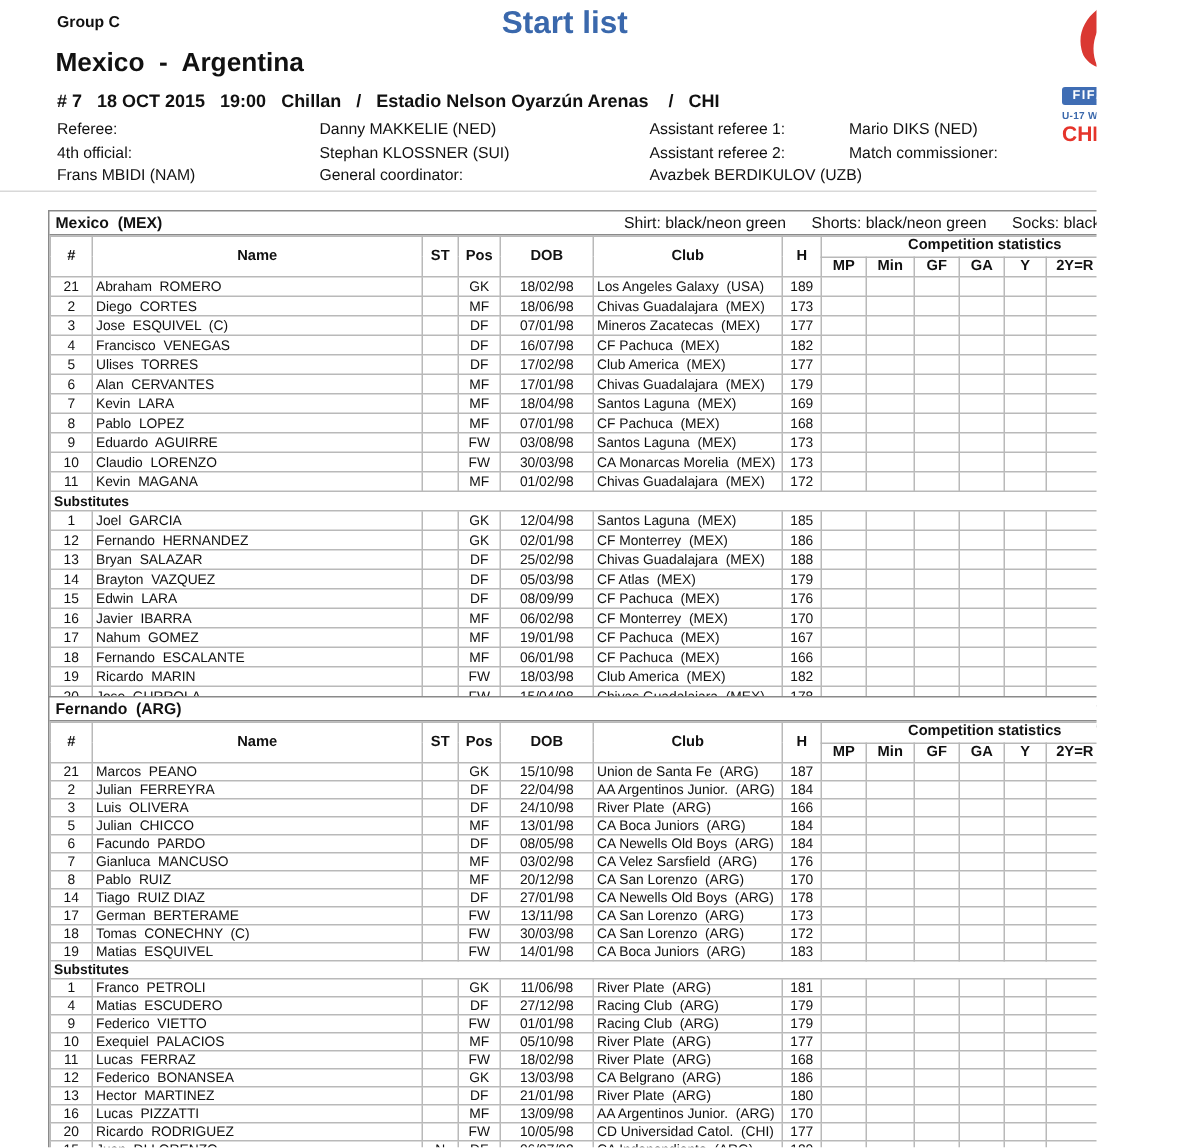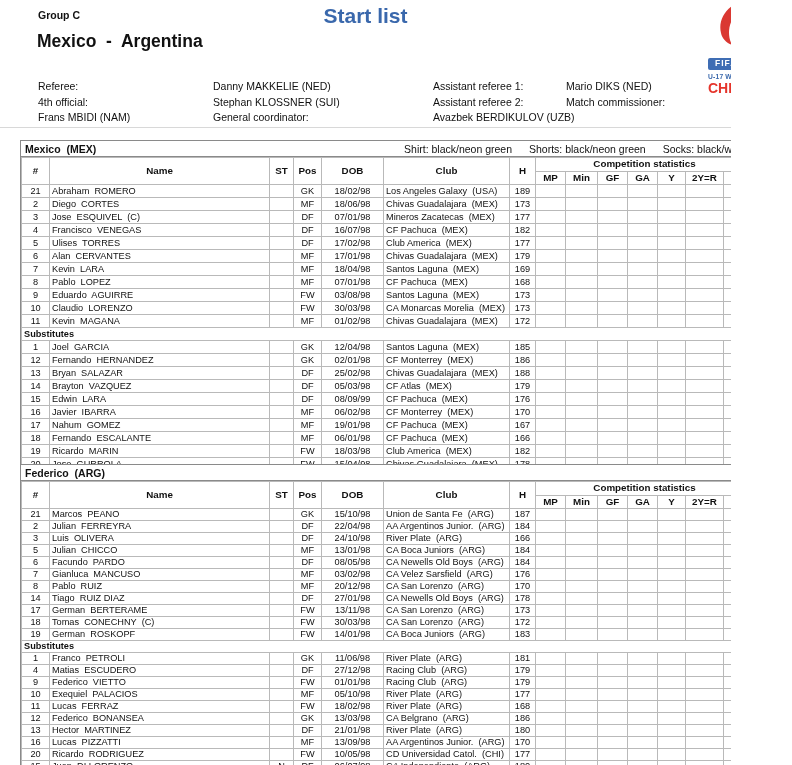--- a/index.html
+++ b/index.html
@@ -9,7 +9,7 @@
   }
   
   .group-label{position:absolute;left:38px;top:9px;font-size:10.5px;font-weight:bold;}
-  .page-title{position:absolute;left:0;top:4px;width:100%;text-align:center;
+  .page-title{position:absolute;left:11px;top:4px;width:100%;text-align:center;
     font-size:21px;font-weight:bold;color:#3a68ac;}
   .match-title{position:absolute;left:37px;top:31px;font-size:17.5px;font-weight:bold;white-space:pre;}
   .match-info{position:absolute;left:38px;top:60px;font-size:12px;font-weight:bold;white-space:pre;}

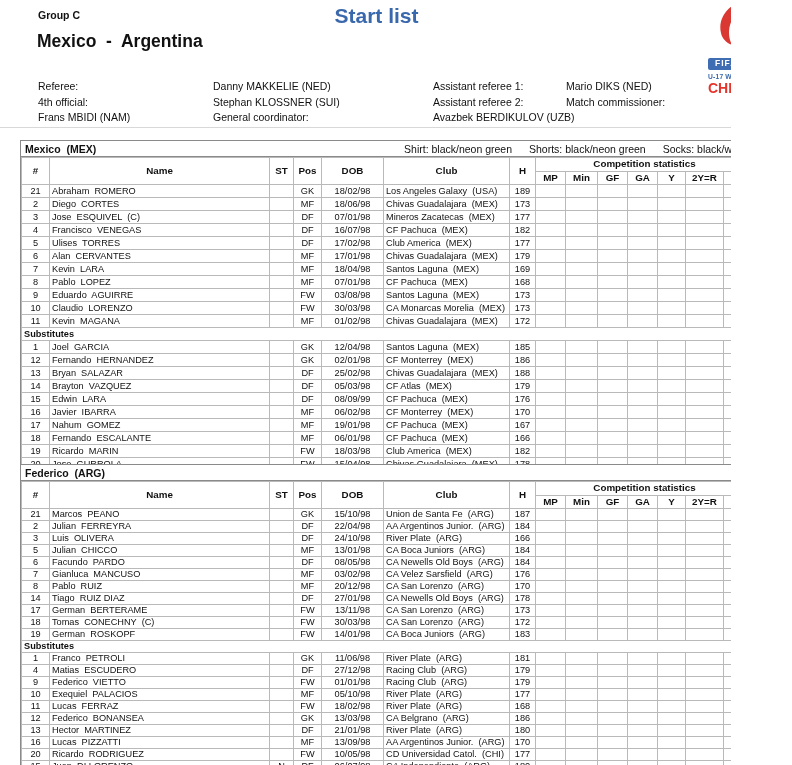--- a/index.html
+++ b/index.html
@@ -51,6 +51,7 @@
   <div class="group-label">Group C</div>
   <div class="page-title">Start list</div>
   <div class="match-title">Mexico  -  Argentina</div>
+  <div class="match-info"># 7   18 OCT 2015   19:00   Chillan   /   Estadio Nelson Oyarzún Arenas    /   CHI</div>
 
   <div class="officials">
     <div>Referee:</div>

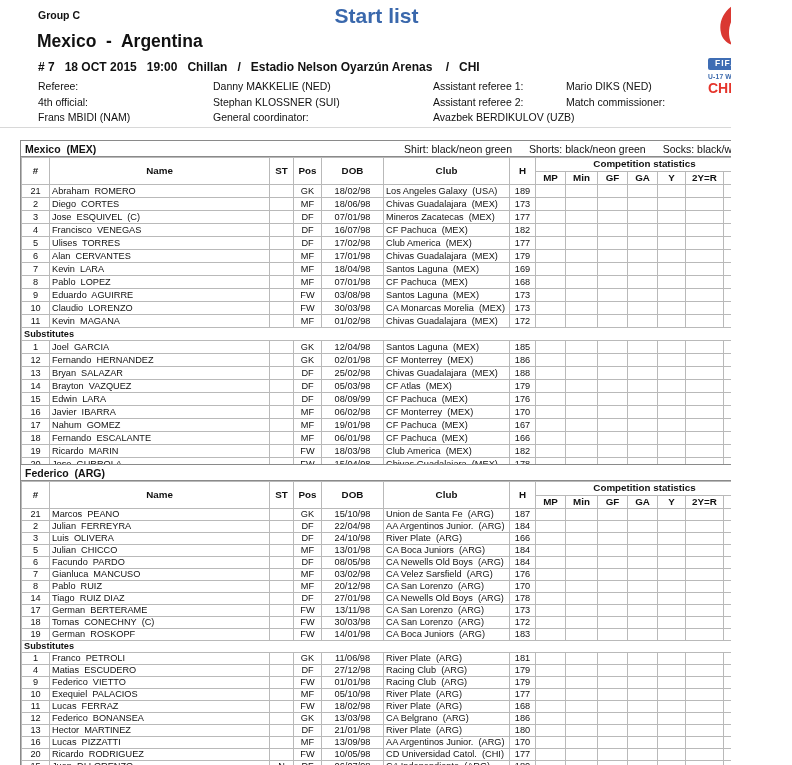--- a/index.html
+++ b/index.html
@@ -24,7 +24,7 @@
   .logo-line1{font-size:6.7px;font-weight:bold;color:#3a68ac;letter-spacing:.2px;margin-top:2px;}
   .logo-line2{font-size:14px;font-weight:bold;color:#e5342b;}
   
-  .team{position:absolute;left:20px;width:732px;border:1px solid #8a8a8a;background:#fff;}
+  .team{position:absolute;left:32px;width:732px;border:1px solid #8a8a8a;background:#fff;}
   #team-mex{top:140px;}
   #team-arg{top:464px;}
   .team-head{display:flex;justify-content:space-between;align-items:center;

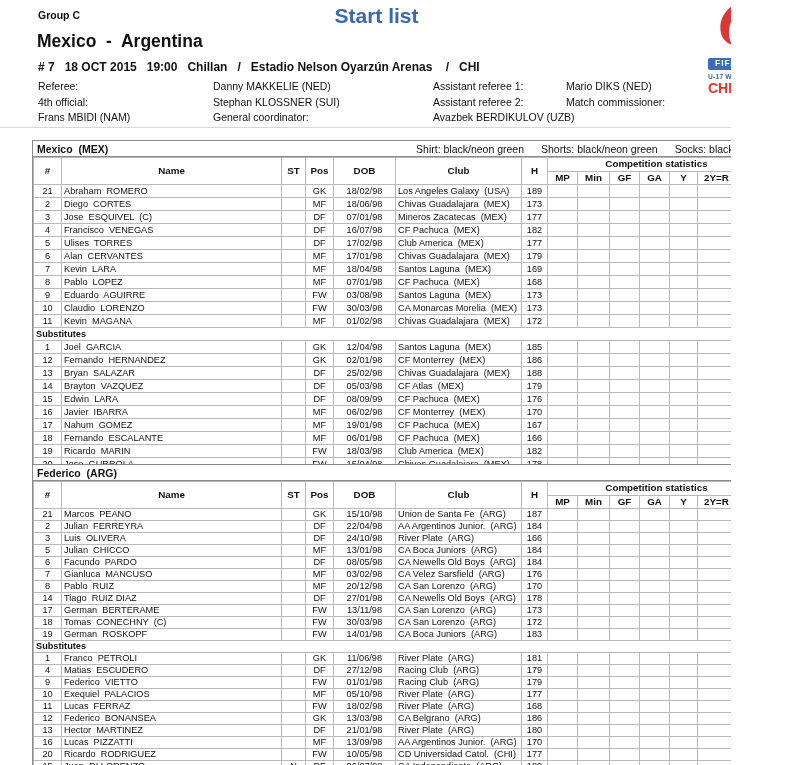--- a/index.html
+++ b/index.html
@@ -479,7 +479,7 @@
 
   <section class="team" id="team-arg">
     <div class="team-head">
-      <span class="team-name">Federico  (ARG)</span>
+      <span class="team-name">Fernando  (ARG)</span>
     </div>
     <table class="roster">
       <colgroup>

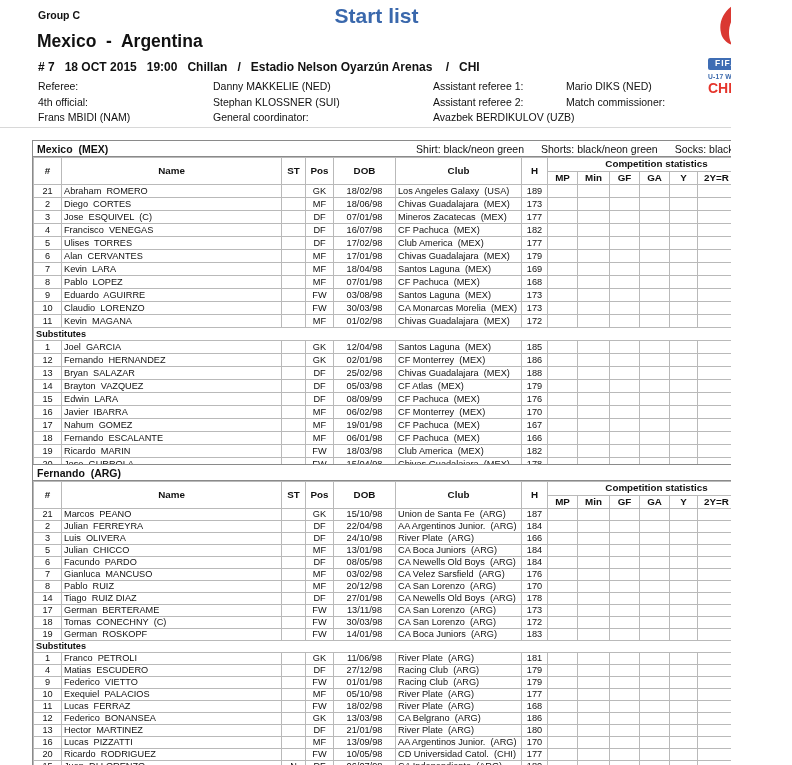--- a/index.html
+++ b/index.html
@@ -682,7 +682,7 @@
           </tr>
           <tr>
             <td class="c-num">19</td>
-            <td class="c-name">German  ROSKOPF</td>
+            <td class="c-name">Matias  ESQUIVEL</td>
             <td class="c-st"></td>
             <td class="c-pos">FW</td>
             <td class="c-dob">14/01/98</td>

